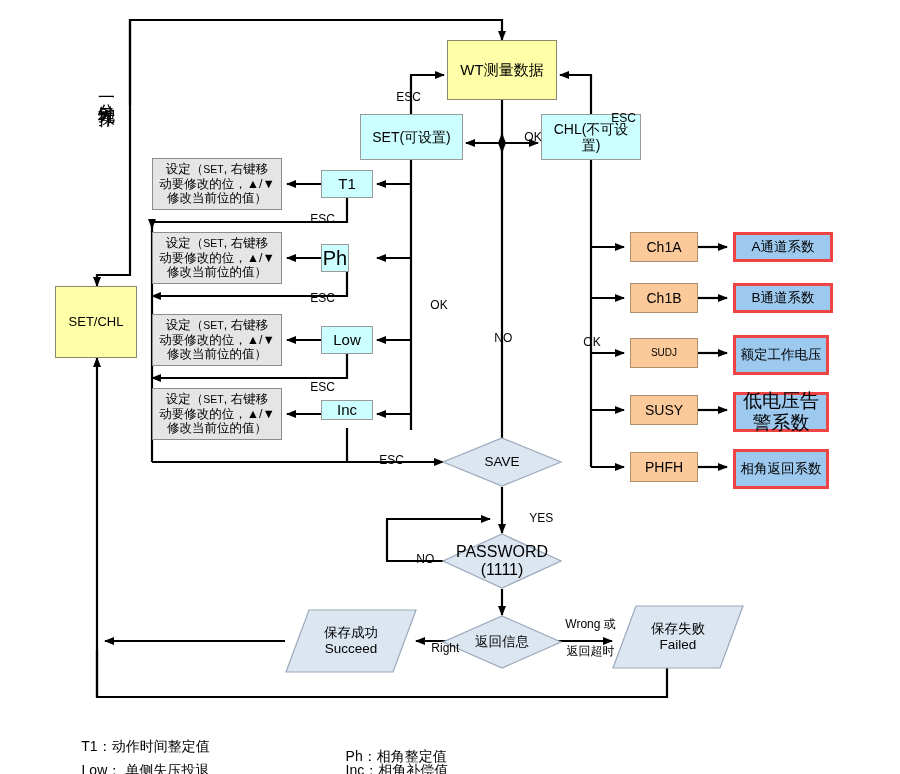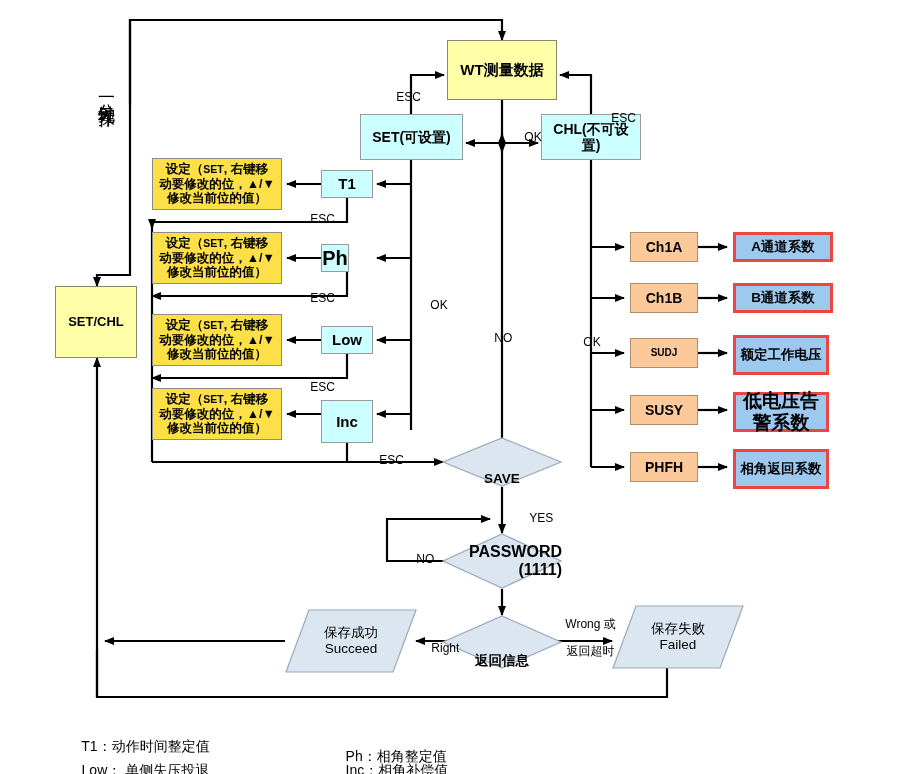--- a/index.html
+++ b/index.html
@@ -29,7 +29,6 @@
     text-align: center;
     line-height: 1.15;
     color: #000;
-    font-weight: bold;
   }
   .box {
     border: 1px solid #9a9a9a;

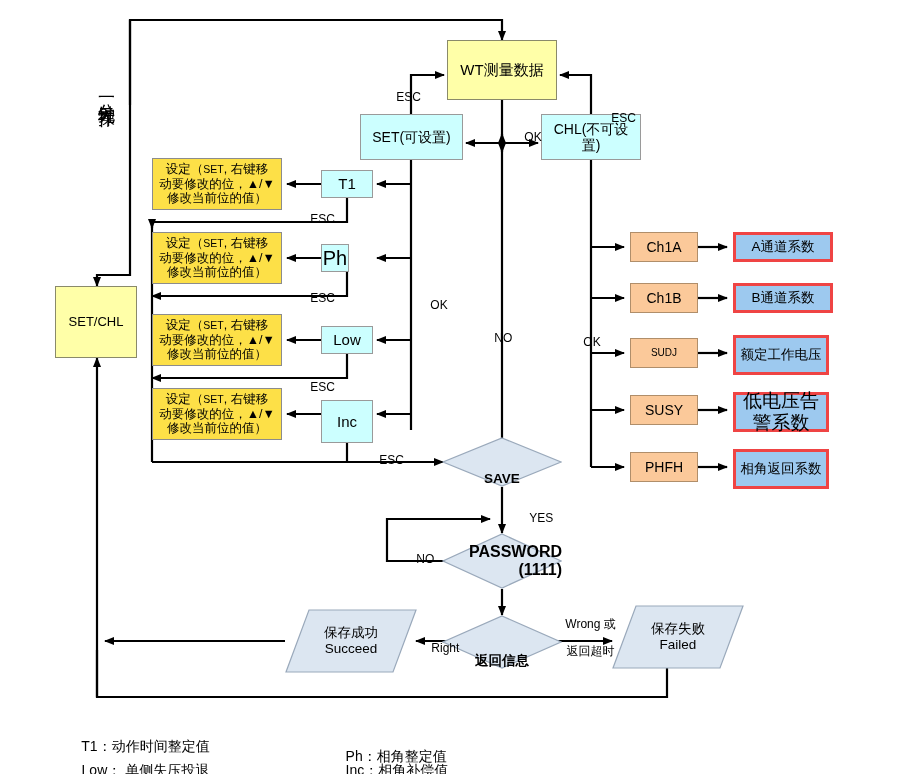--- a/index.html
+++ b/index.html
@@ -35,7 +35,7 @@
   }
   .yellow { background: #ffffa8; border: 1px solid #8a8a6a; }
   .cyan   { background: #ccffff; border: 1px solid #9a9a9a; }
-  .gray   { background: #fde047; border: 1px solid #8c8c8c; text-align: center; }
+  .gray   { background: #e5e5e5; border: 1px solid #8c8c8c; text-align: center; }
   .orange { background: #fbc99a; border: 1px solid #b08e6a; }
   .blue   { background: #9dc9ef; border: 3px solid #ef4444; }
 

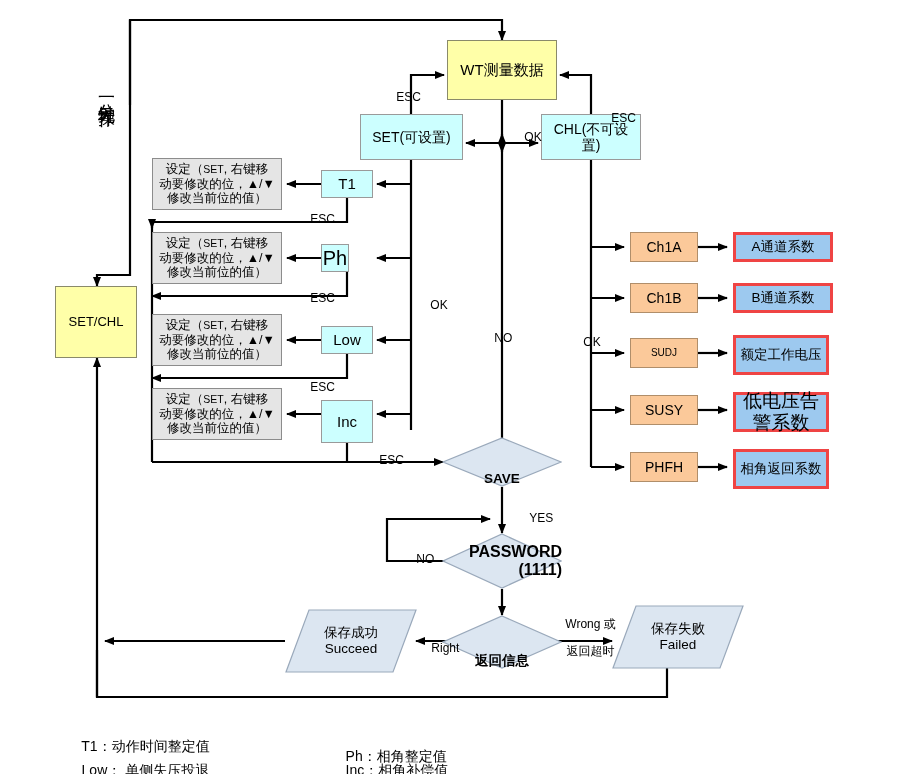--- a/index.html
+++ b/index.html
@@ -192,7 +192,7 @@
   <div class="node box cyan" style="left:321px; top:326px; width:52px; height:28px; font-size:15px;">
     <span>Low</span>
   </div>
-  <div class="node box cyan" style="left:321px; top:400px; width:52px; height:43px; font-size:15px;">
+  <div class="node box cyan" style="left:321px; top:400px; width:52px; height:20px; font-size:15px;">
     <span>Inc</span>
   </div>
 

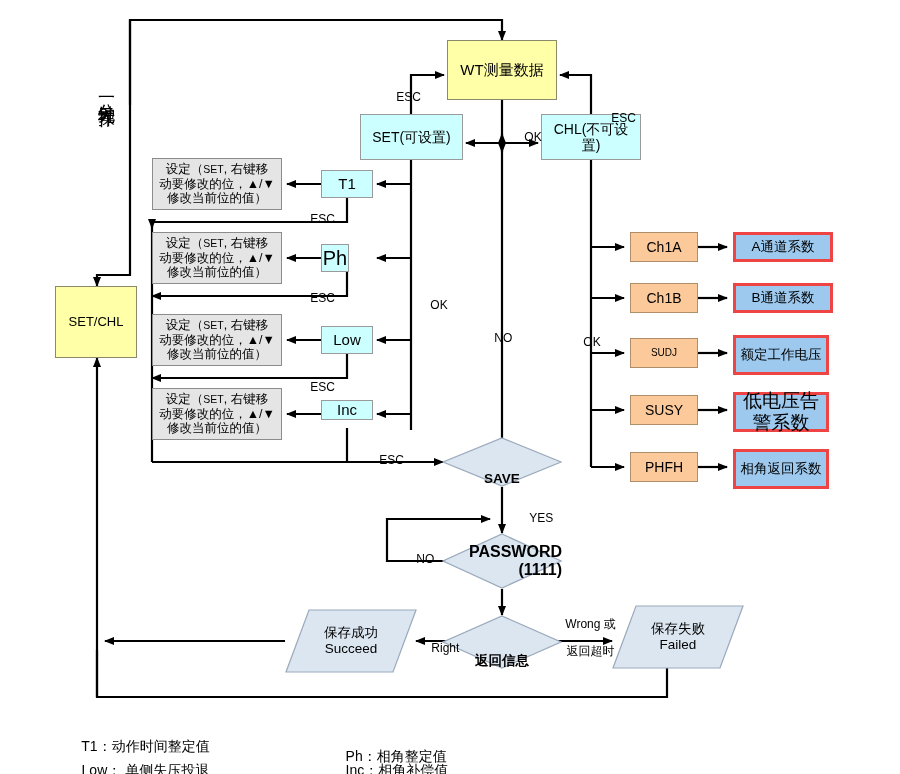--- a/index.html
+++ b/index.html
@@ -44,10 +44,9 @@
     position: absolute;
     left: 0; top: 0;
     width: 100%; height: 100%;
-    display: flex; align-items: flex-end; justify-content: center;
+    display: flex; align-items: center; justify-content: center;
     text-align: center; line-height: 1.15;
     color: #000;
-    font-weight: bold;
   }
   .para-wrap { position: absolute; }
   .para-label {

